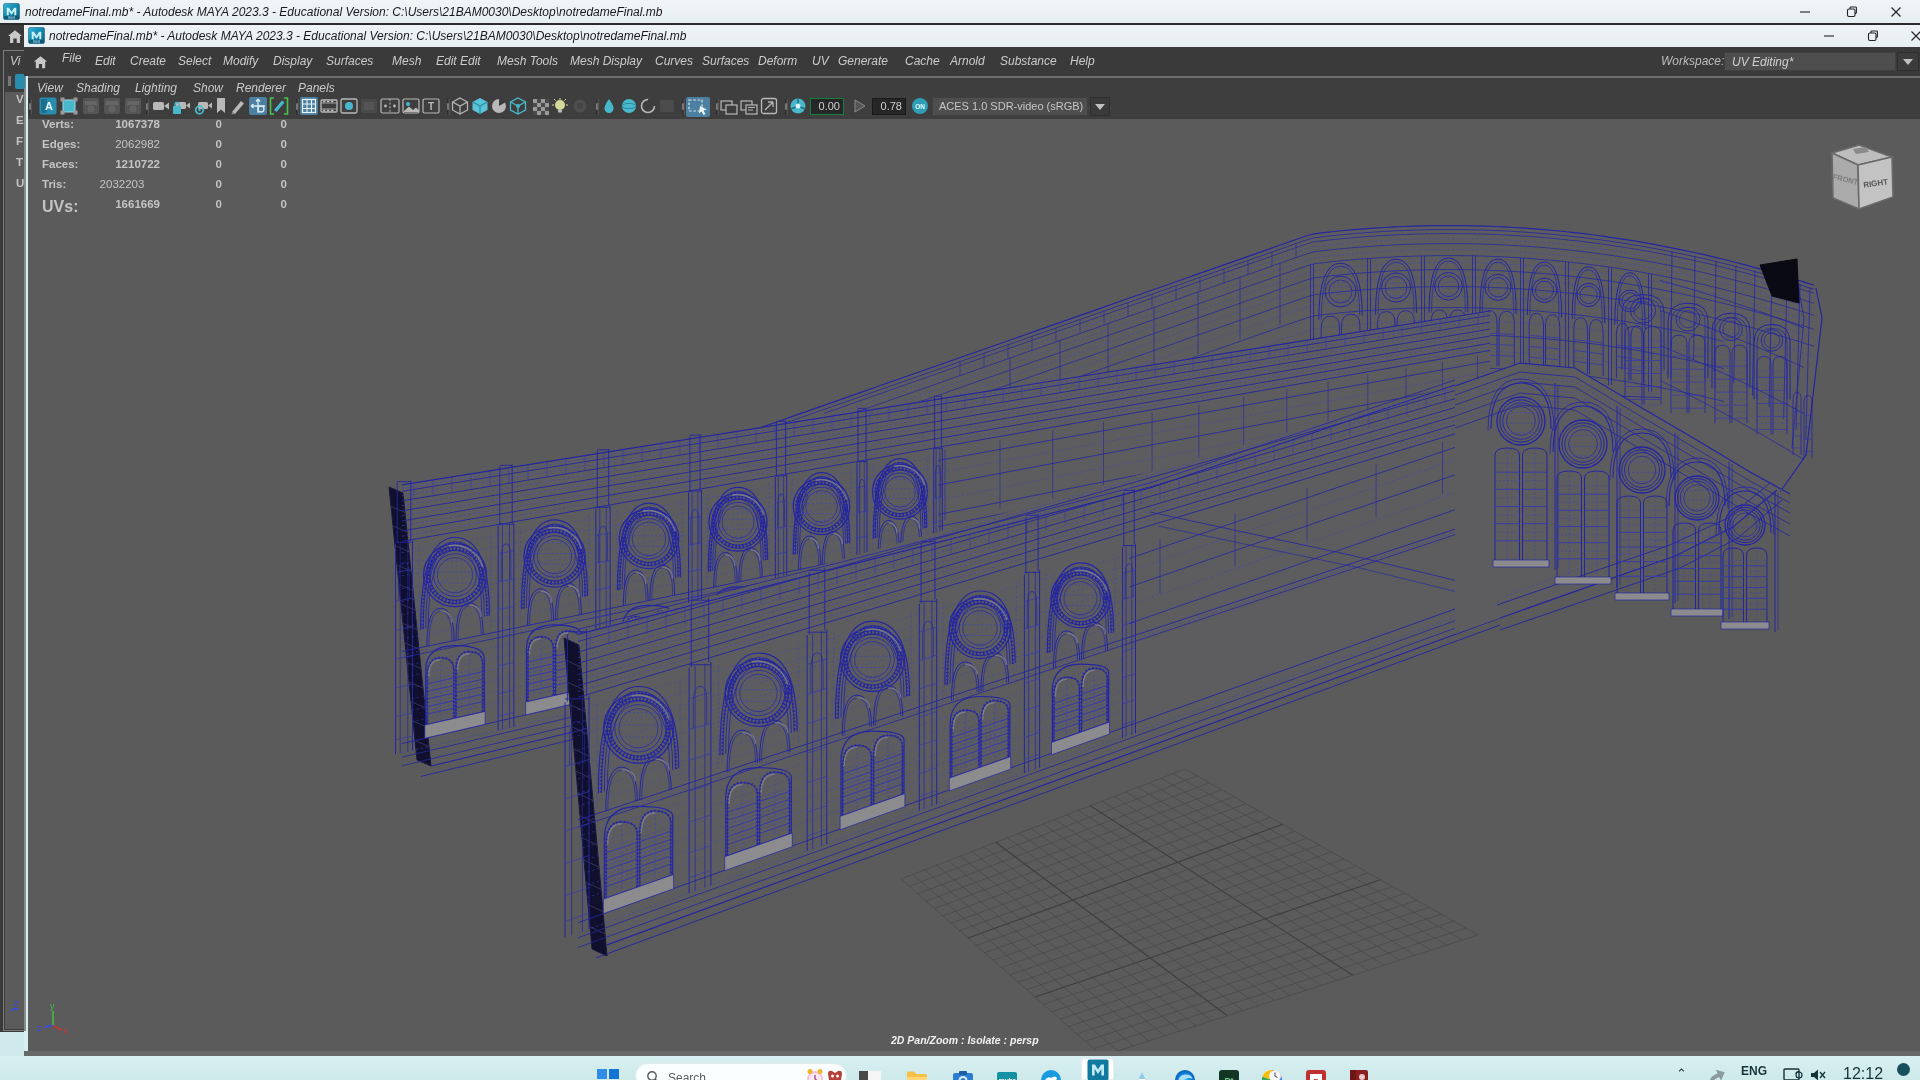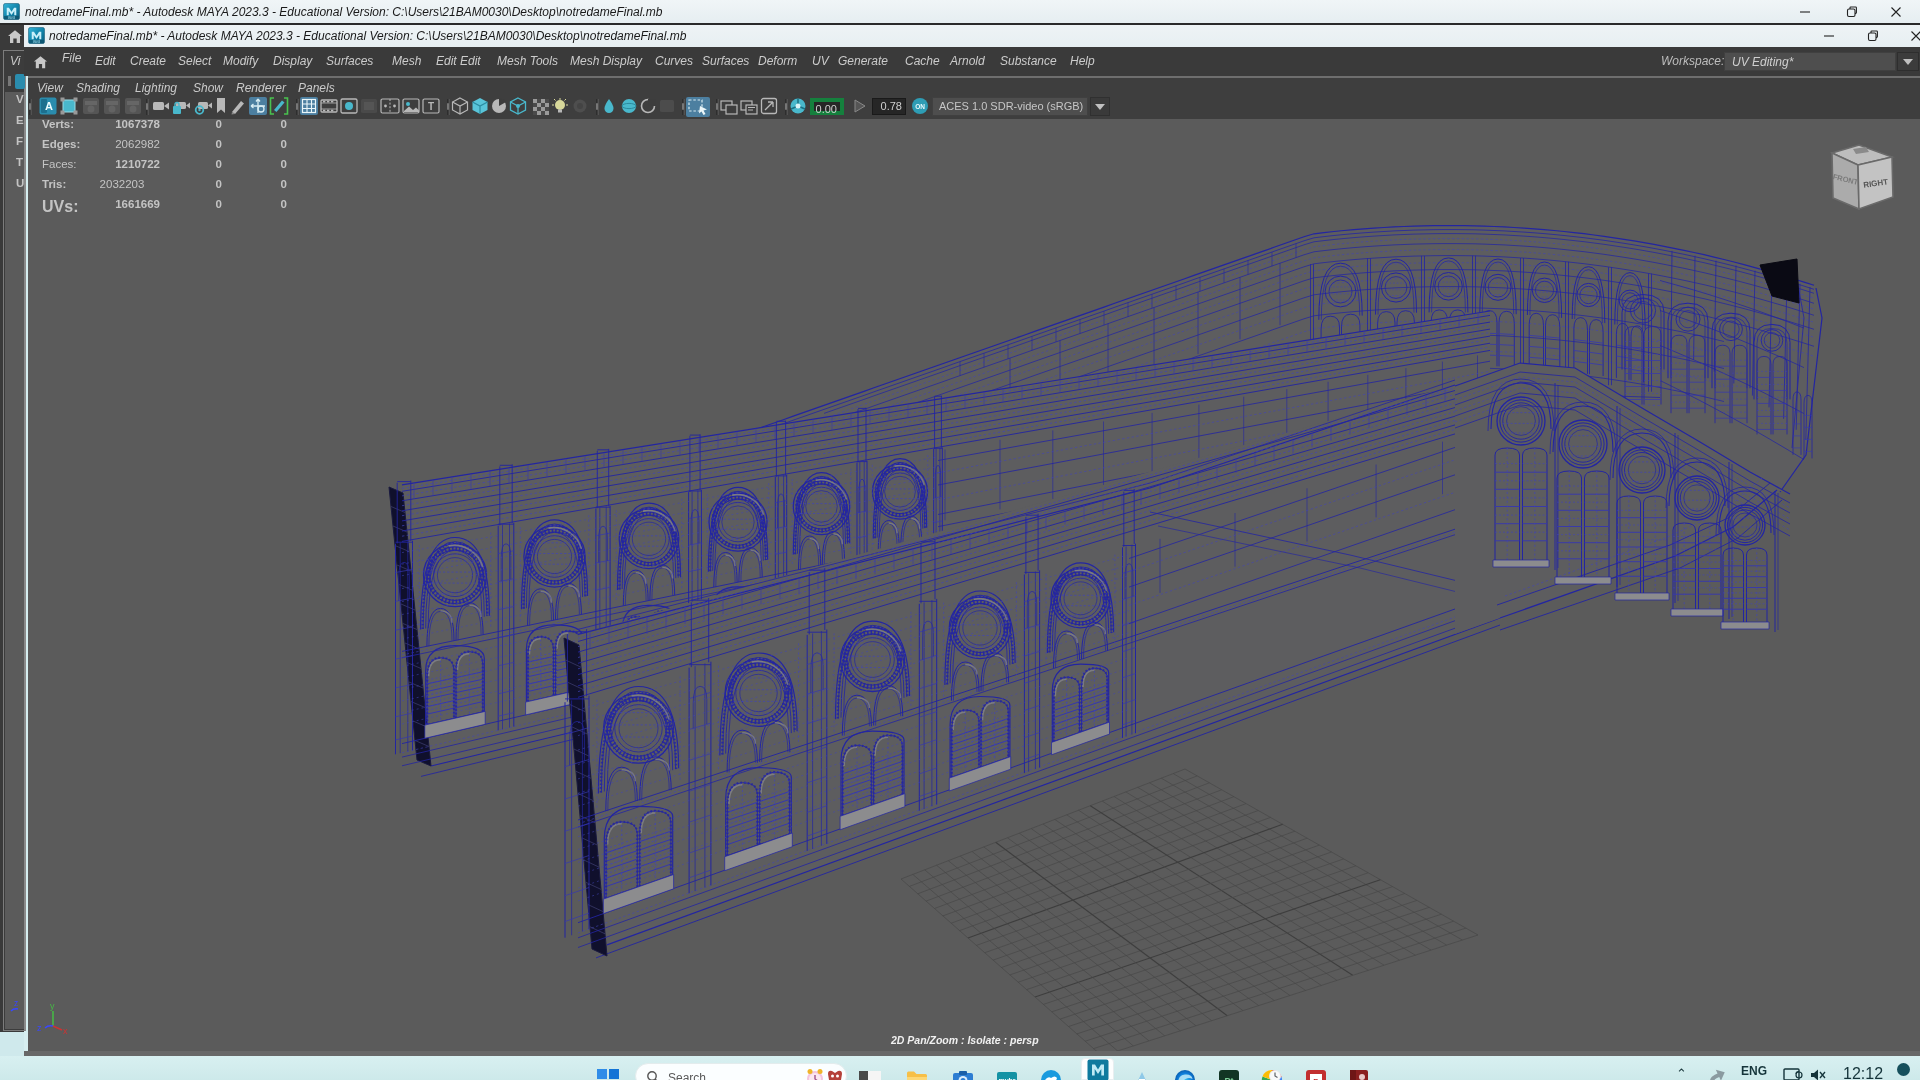--- a/index.html
+++ b/index.html
@@ -319,7 +319,7 @@
     <path d="M9 9 L9 1.5 M9 9 L16 12 M9 9 L2 12" stroke="#1a7083" stroke-width="1.5"></path>
     <circle cx="9" cy="9" r="2.5" fill="#d9f4f8"></circle>
   </svg>
-<div style="position:absolute;left:810px;top:98px;width:34px;height:17px;background:#262626;border:4px solid #15803d;color:#cfcfcf;font-size:11px;text-align:right;padding:1px 3px 0 0;box-sizing:border-box">0.00</div>
+<div style="position:absolute;left:810px;top:98px;width:34px;height:17px;background:#262626;border:1px solid #15803d;color:#cfcfcf;font-size:11px;text-align:right;padding:1px 3px 0 0;box-sizing:border-box">0.00</div>
 <svg style="position:absolute;left:851px;top:97px" width="18" height="18" viewBox="0 0 18 18">
     <path d="M4 3 L4 15 M4 3 L14 9 L4 15" fill="#555" stroke="#888" stroke-width="1"></path>
   </svg>

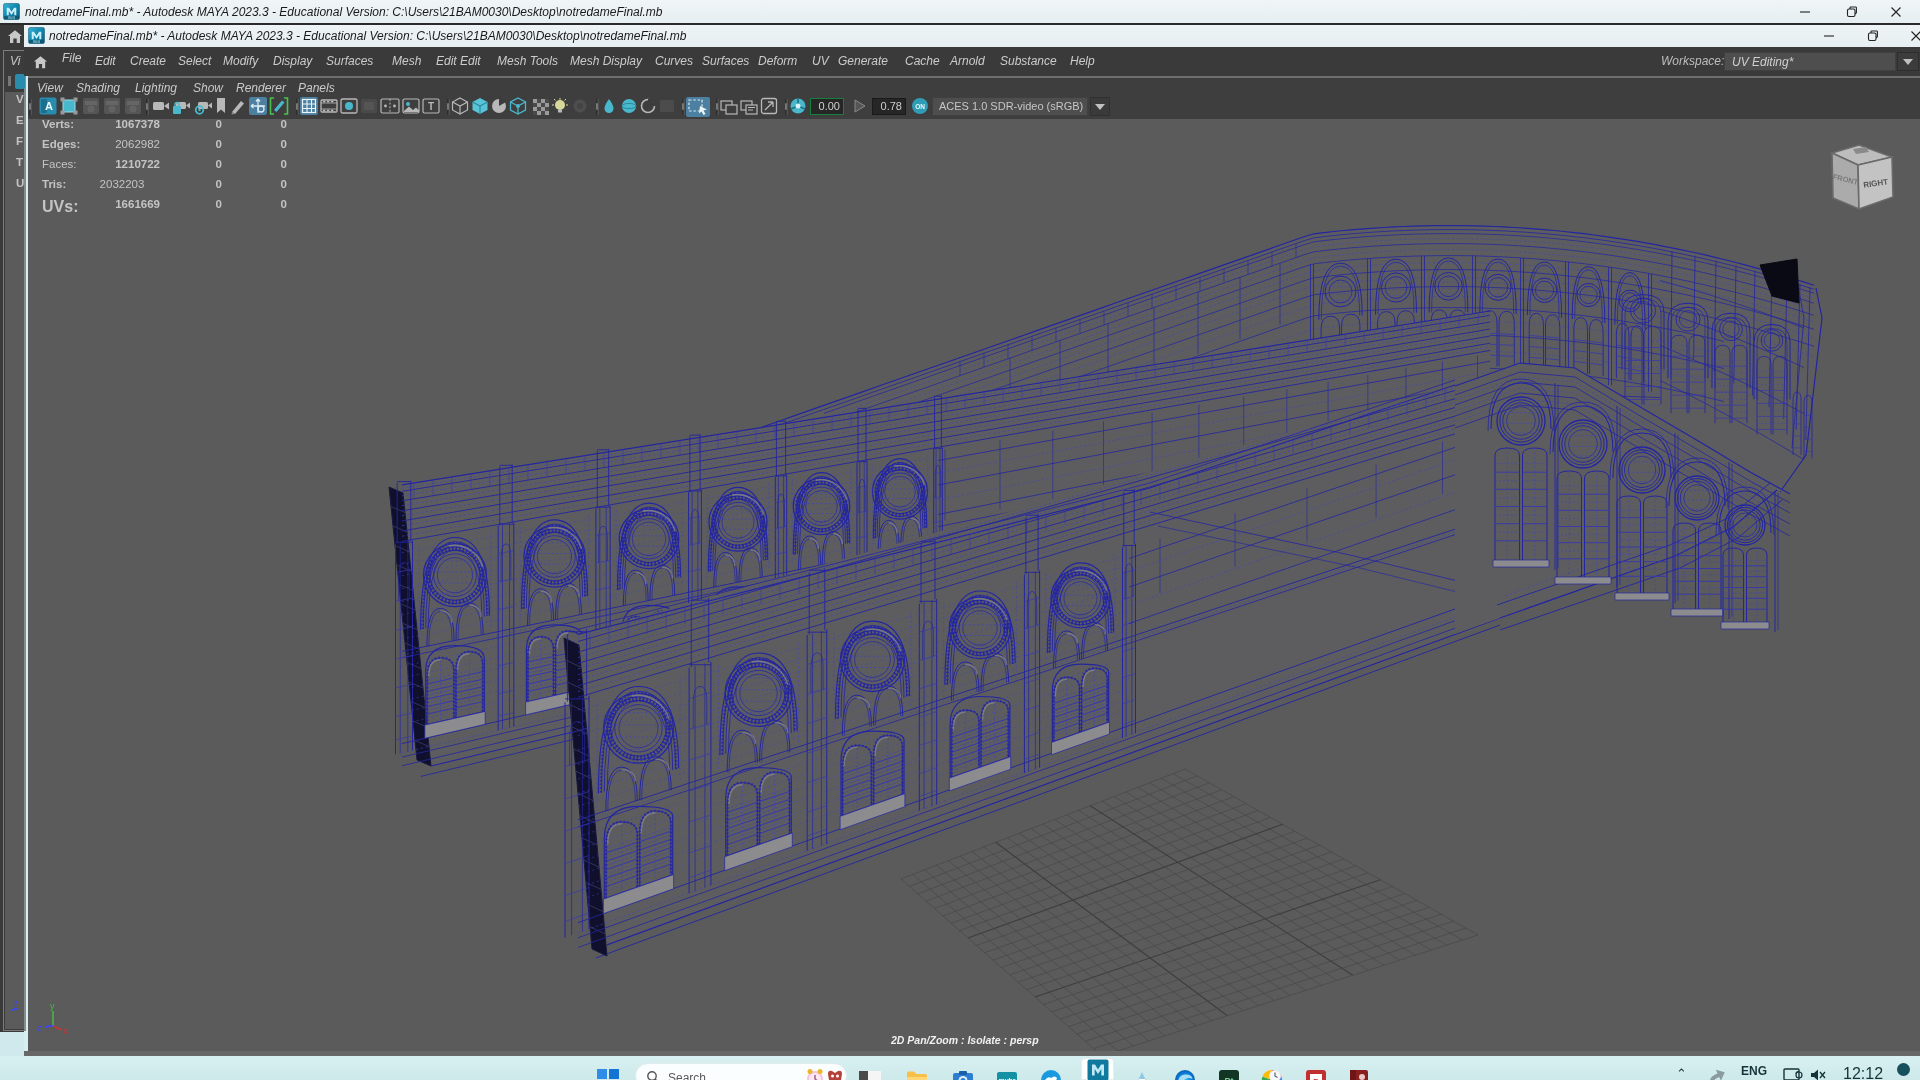--- a/index.html
+++ b/index.html
@@ -1923,7 +1923,7 @@
 <div style="position:absolute;left:60px;top:138px;width:100px;text-align:right;color:#c4c4c4;font-size:11.5px;font-weight:normal">2062982</div>
 <div style="position:absolute;left:160px;top:138px;width:62px;text-align:right;color:#c4c4c4;font-size:11.5px;font-weight:bold">0</div>
 <div style="position:absolute;left:225px;top:138px;width:62px;text-align:right;color:#c4c4c4;font-size:11.5px;font-weight:bold">0</div>
-<div style="position:absolute;left:42px;top:158px;color:#c4c4c4;font-size:11.5px;font-weight:normal">Faces:</div>
+<div style="position:absolute;left:42px;top:158px;color:#c4c4c4;font-size:11.5px;font-weight:bold">Faces:</div>
 <div style="position:absolute;left:60px;top:158px;width:100px;text-align:right;color:#c4c4c4;font-size:11.5px;font-weight:bold">1210722</div>
 <div style="position:absolute;left:160px;top:158px;width:62px;text-align:right;color:#c4c4c4;font-size:11.5px;font-weight:bold">0</div>
 <div style="position:absolute;left:225px;top:158px;width:62px;text-align:right;color:#c4c4c4;font-size:11.5px;font-weight:bold">0</div>

